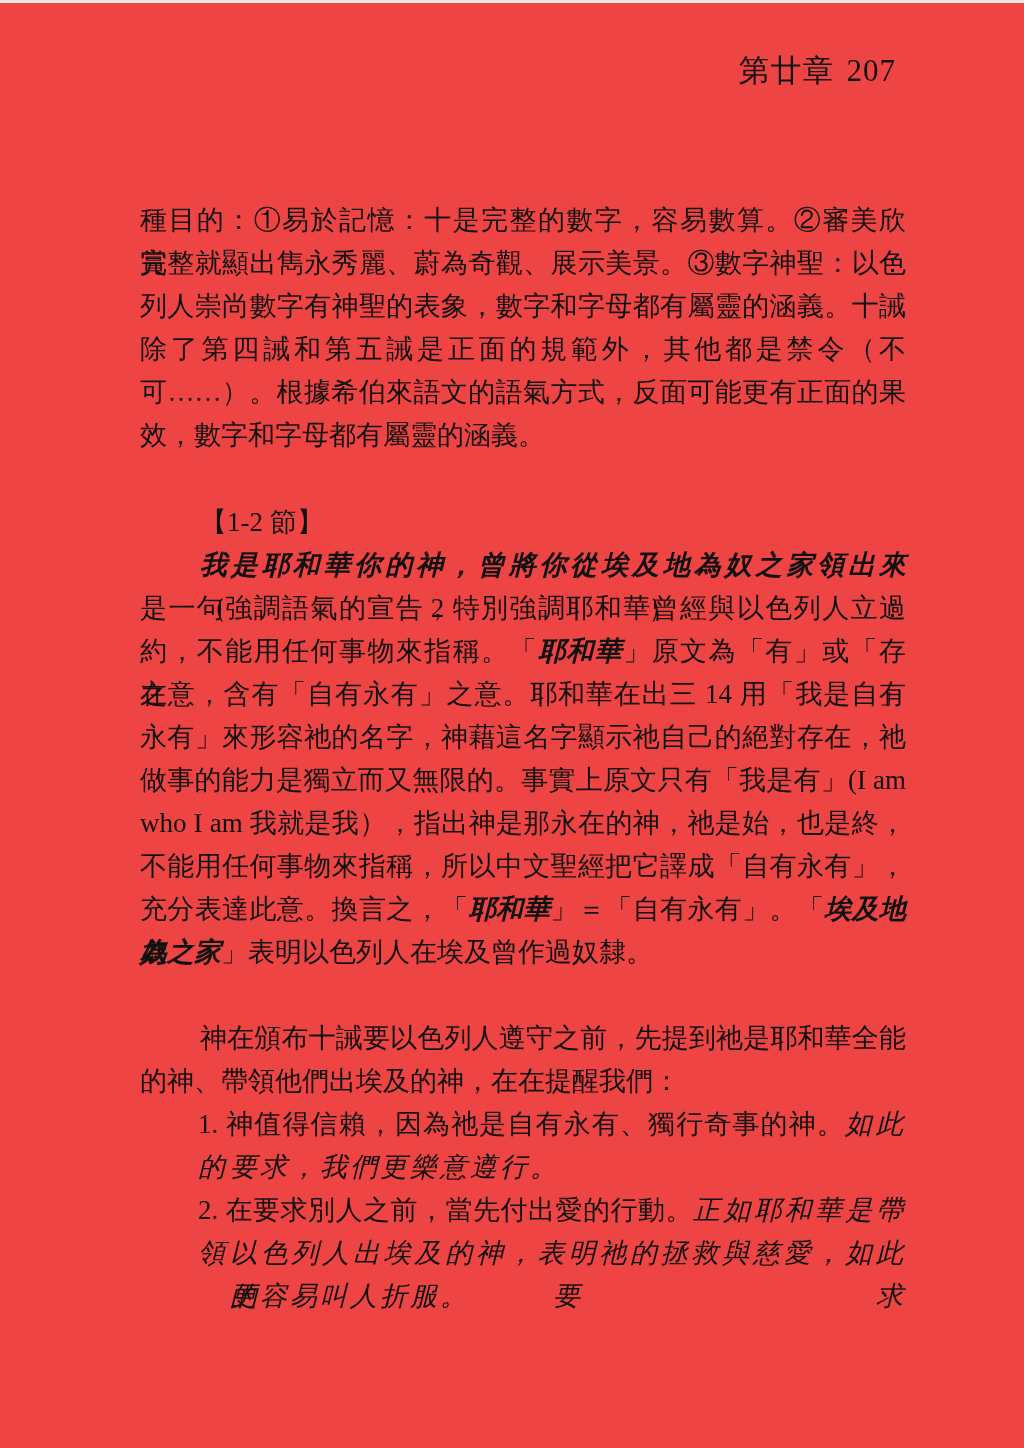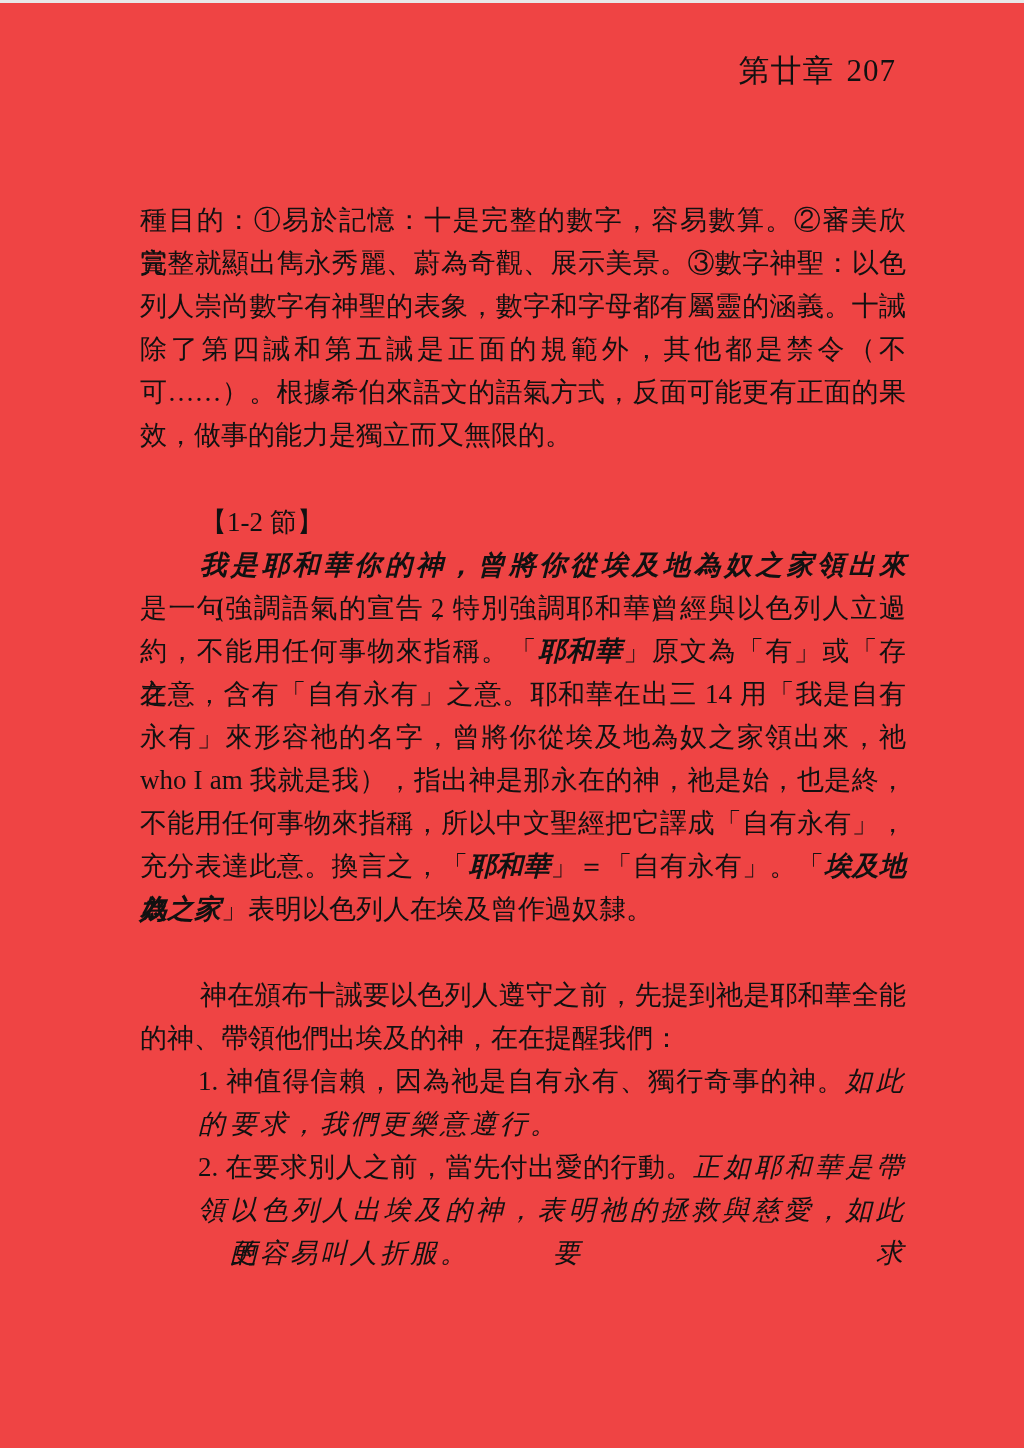--- a/index.html
+++ b/index.html
@@ -84,7 +84,7 @@
         <div class="line just"><span class="f-ming">列人崇尚數字有神聖的表象，數字和字母都有屬靈的涵義。十誡</span></div>
         <div class="line just"><span class="f-ming">除了第四誡和第五誡是正面的規範外，其他都是禁令（不</span></div>
         <div class="line just"><span class="f-ming">可……）。根據希伯來語文的語氣方式，反面可能更有正面的果</span></div>
-        <div class="line"><span class="f-ming">效，做事的能力是獨立而又無限的。</span></div>
+        <div class="line"><span class="f-ming">效，數字和字母都有屬靈的涵義。</span></div>
       </div>
       <div class="block" style="margin-top: 44px;">
         <div class="line" style="padding-left: 60px;"><span class="f-ming">【1-2 節】</span></div>

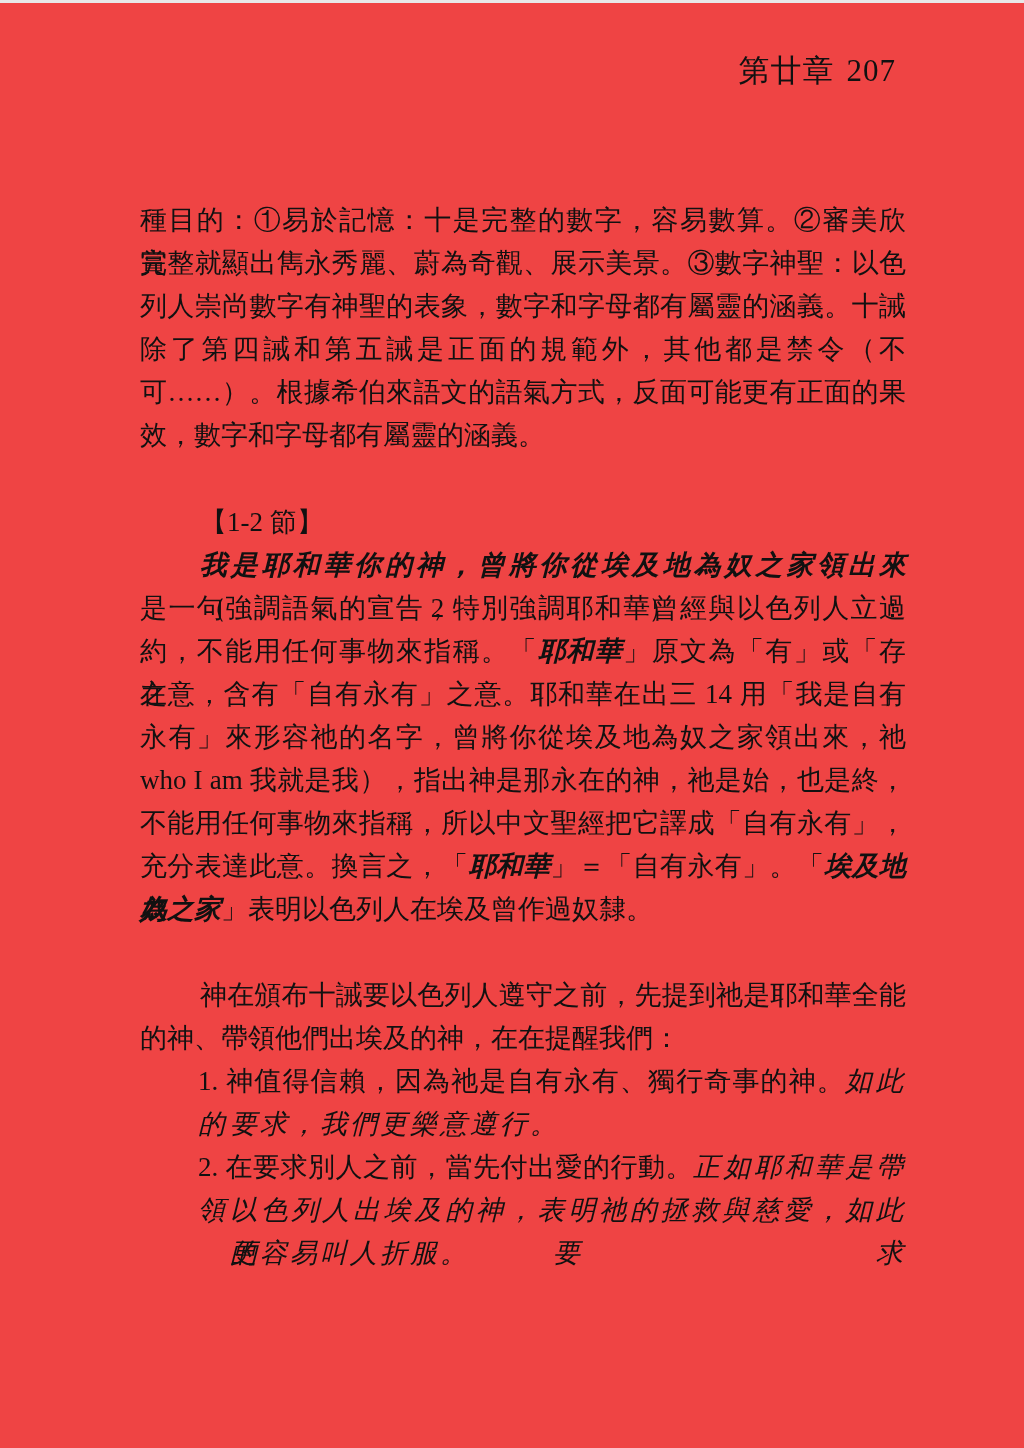--- a/index.html
+++ b/index.html
@@ -94,7 +94,7 @@
         <div class="line just"><span class="f-ming">是一句強調語氣的宣告，特別強調耶和華曾經與以色列人立過</span></div>
         <div class="line just"><span class="f-ming">約，不能用任何事物來指稱。「</span><span class="f-kaib">耶和華</span><span class="f-ming">」原文為「有」或「存在」</span></div>
         <div class="line just"><span class="f-ming">之意，含有「自有永有」之意。耶和華在出三 14 用「我是自有</span></div>
-        <div class="line just"><span class="f-ming">永有」來形容祂的名字，曾將你從埃及地為奴之家領出來，祂</span></div>
+        <div class="line just"><span class="f-ming">永有」來形容祂的名字，神藉這名字顯示祂自己的絕對存在，祂</span></div>
         <div class="line just"><span class="f-ming">who I am 我就是我），指出神是那永在的神，祂是始，也是終，</span></div>
         <div class="line just"><span class="f-ming">不能用任何事物來指稱，所以中文聖經把它譯成「自有永有」，</span></div>
         <div class="line just"><span class="f-ming">充分表達此意。換言之，「</span><span class="f-kaib">耶和華</span><span class="f-ming">」＝「自有永有」。「</span><span class="f-kaib">埃及地為</span></div>

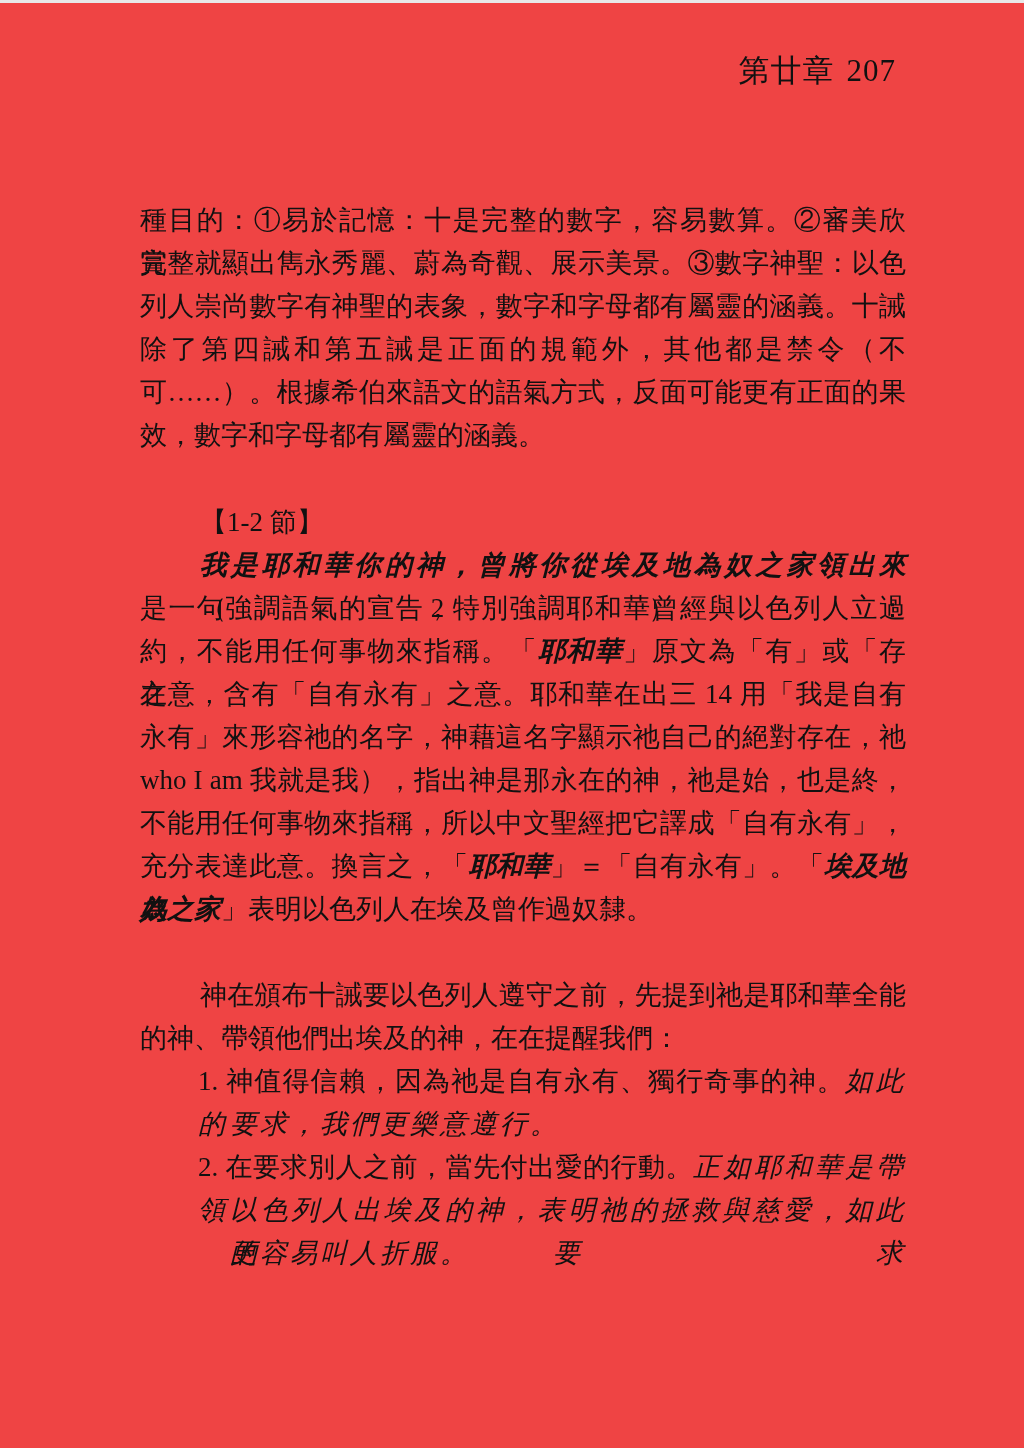--- a/index.html
+++ b/index.html
@@ -95,6 +95,7 @@
         <div class="line just"><span class="f-ming">約，不能用任何事物來指稱。「</span><span class="f-kaib">耶和華</span><span class="f-ming">」原文為「有」或「存在」</span></div>
         <div class="line just"><span class="f-ming">之意，含有「自有永有」之意。耶和華在出三 14 用「我是自有</span></div>
         <div class="line just"><span class="f-ming">永有」來形容祂的名字，神藉這名字顯示祂自己的絕對存在，祂</span></div>
+        <div class="line just"><span class="f-ming">做事的能力是獨立而又無限的。事實上原文只有「我是有」(I am</span></div>
         <div class="line just"><span class="f-ming">who I am 我就是我），指出神是那永在的神，祂是始，也是終，</span></div>
         <div class="line just"><span class="f-ming">不能用任何事物來指稱，所以中文聖經把它譯成「自有永有」，</span></div>
         <div class="line just"><span class="f-ming">充分表達此意。換言之，「</span><span class="f-kaib">耶和華</span><span class="f-ming">」＝「自有永有」。「</span><span class="f-kaib">埃及地為</span></div>

